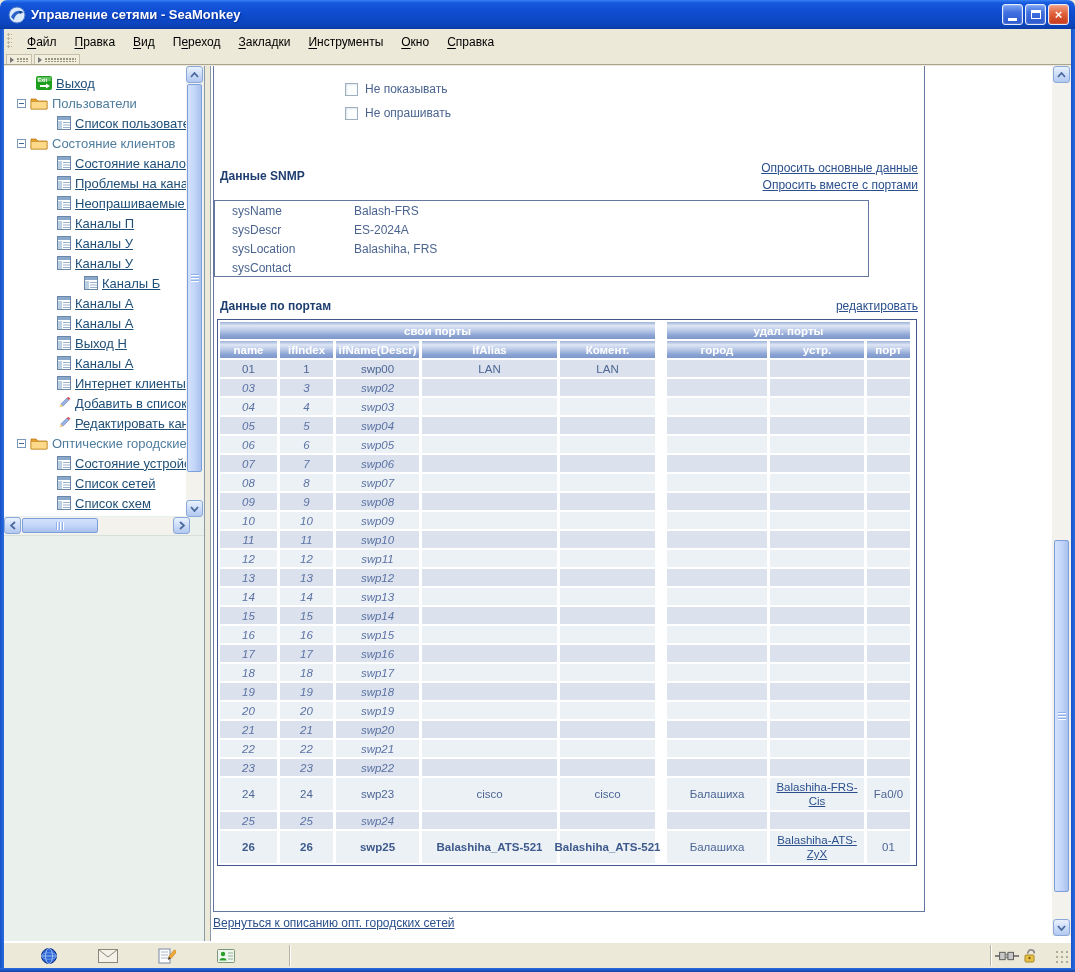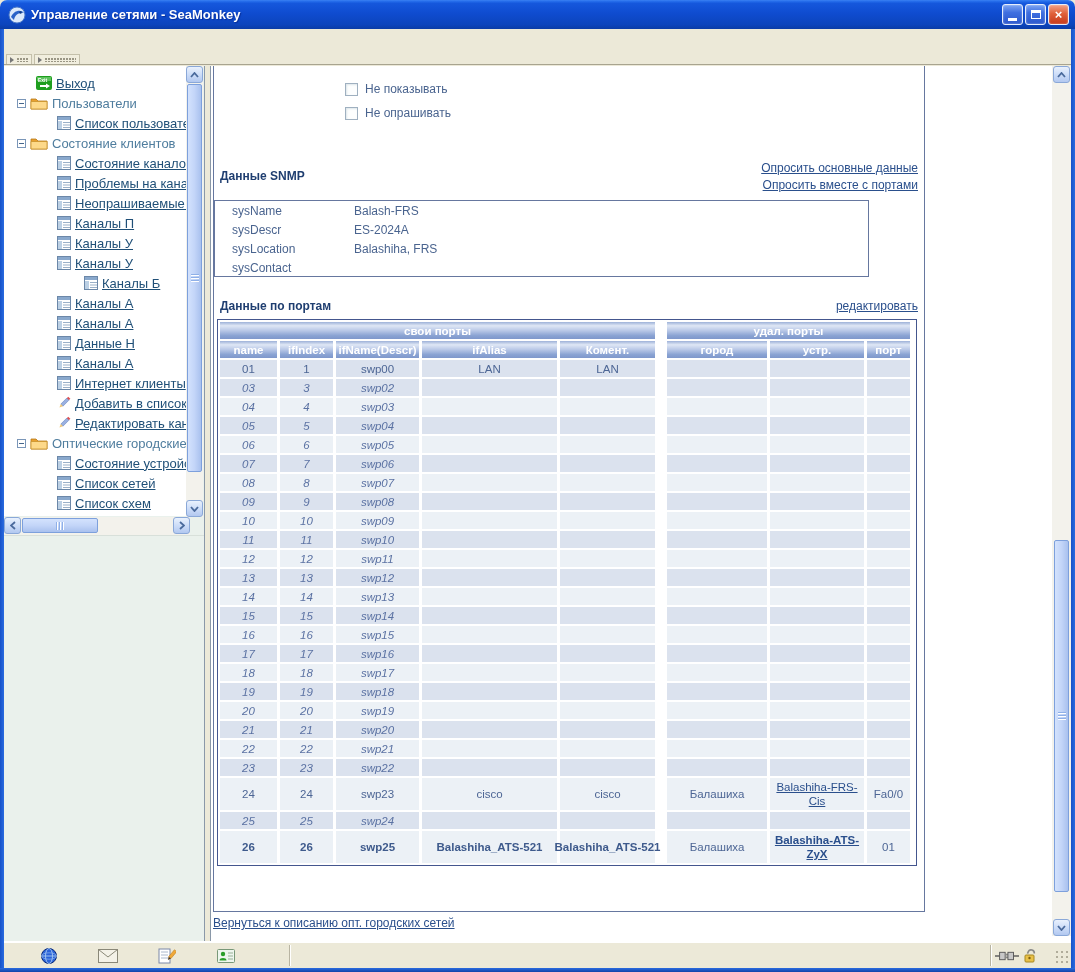--- a/index.html
+++ b/index.html
@@ -134,6 +134,10 @@
   <div class="edge r"></div>
   <div class="edge b"></div>
 
+  <div class="menubar">
+    <span class="grippy"></span>
+    <span id="menu-items"><span class="menu-item"><u>Ф</u>айл</span><span class="menu-item"><u>П</u>равка</span><span class="menu-item"><u>В</u>ид</span><span class="menu-item">П<u>е</u>реход</span><span class="menu-item"><u>З</u>акладки</span><span class="menu-item"><u>И</u>нструменты</span><span class="menu-item"><u>О</u>кно</span><span class="menu-item"><u>С</u>правка</span></span>
+  </div>
 
   <div class="strips">
     <div class="striptab" style="left:2px;width:26px;">

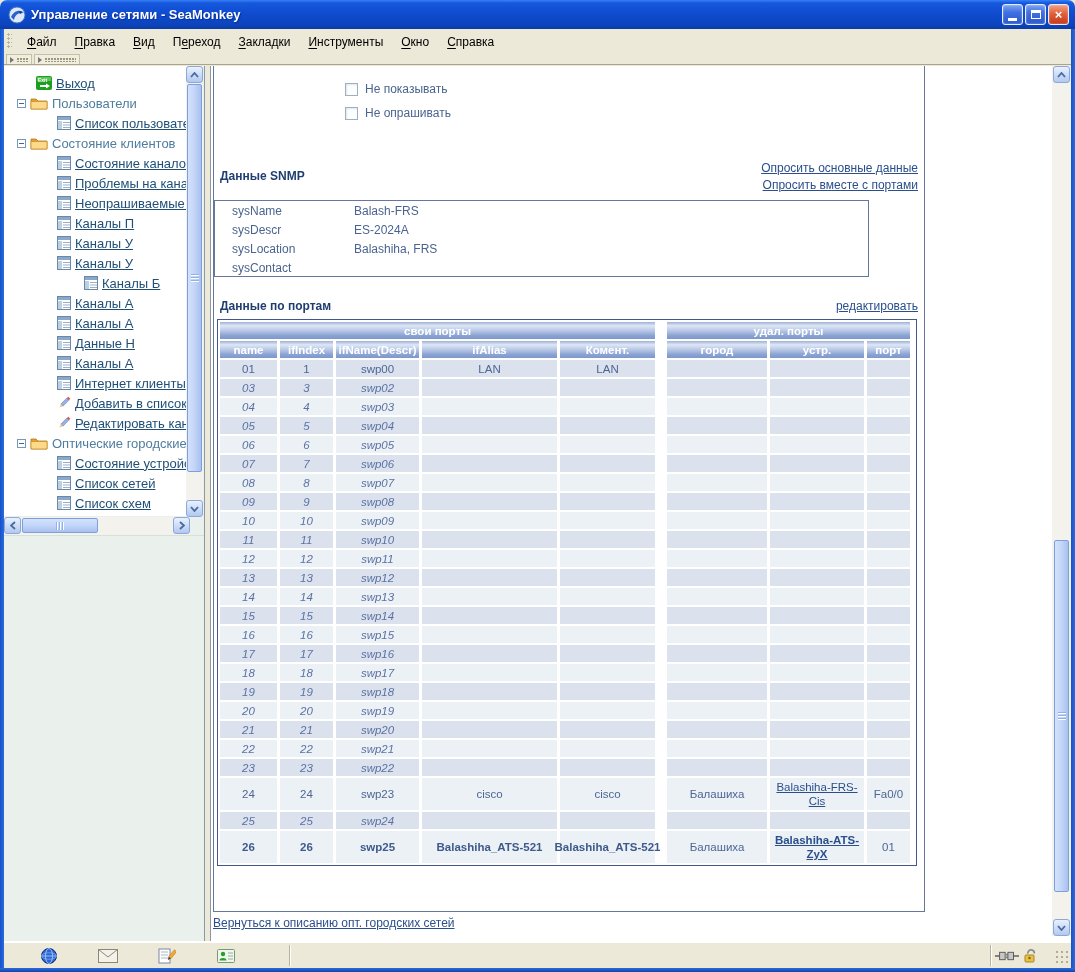--- a/index.html
+++ b/index.html
@@ -324,7 +324,7 @@
               <line x1="6" y1="11.5" x2="13" y2="11.5" stroke="#9ab0c8"></line>
             </svg>
           </span>
-          <a href="#">Данные Н</a>
+          <a href="#">Выход Н</a>
         </div>
         <div class="titem" style="top: 287px; padding-left: 53px;">
           <span class="ticon">

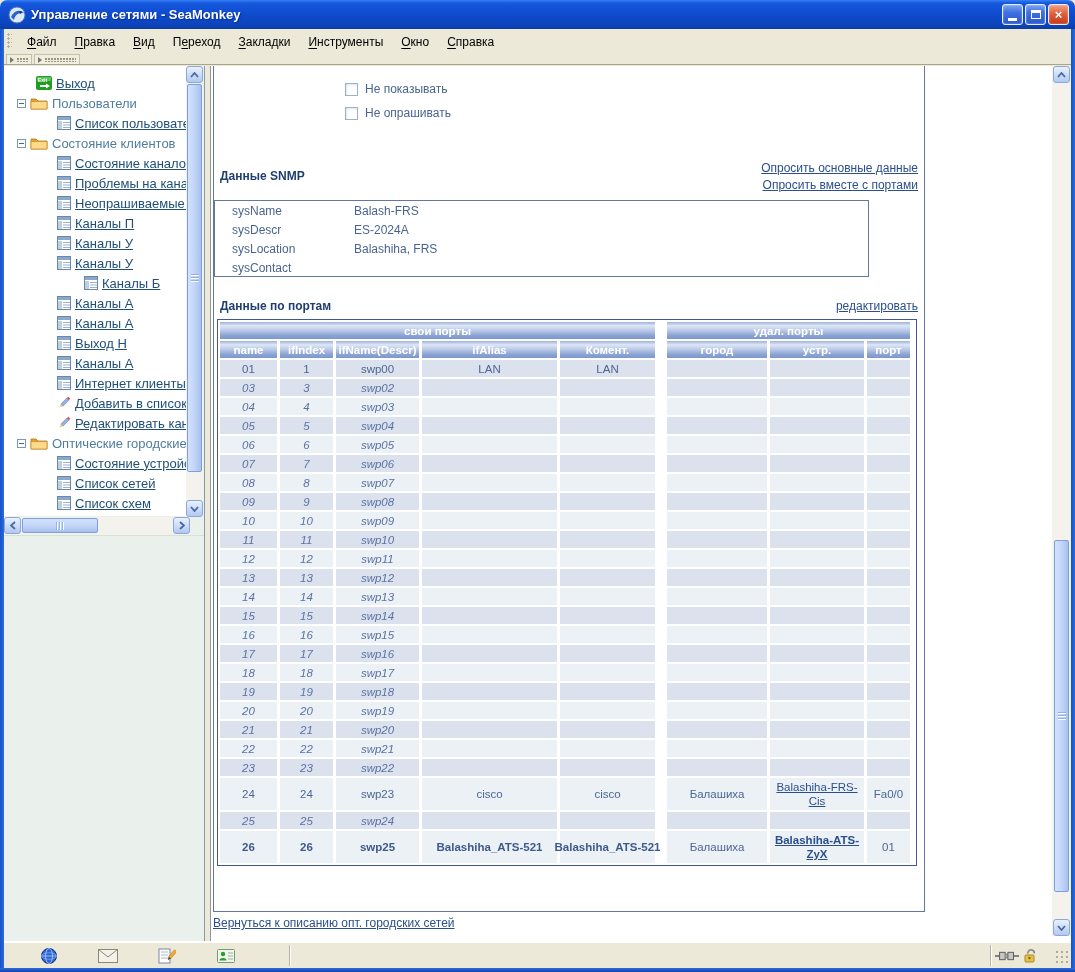--- a/index.html
+++ b/index.html
@@ -769,7 +769,7 @@
           <div class="tcell bd" style="grid-column: 4;">Balashiha_ATS-521</div>
           <div class="tcell bd" style="grid-column: 5;">Balashiha_ATS-521</div>
           <div class="tcell" style="grid-column: 7;">Балашиха</div>
-          <div class="tcell" style="grid-column: 8; font-weight: bold;">
+          <div class="tcell" style="grid-column: 8;">
             <a class="cell-link" href="#">Balashiha-ATS-ZyX</a>
           </div>
           <div class="tcell" style="grid-column: 9;">01</div>

